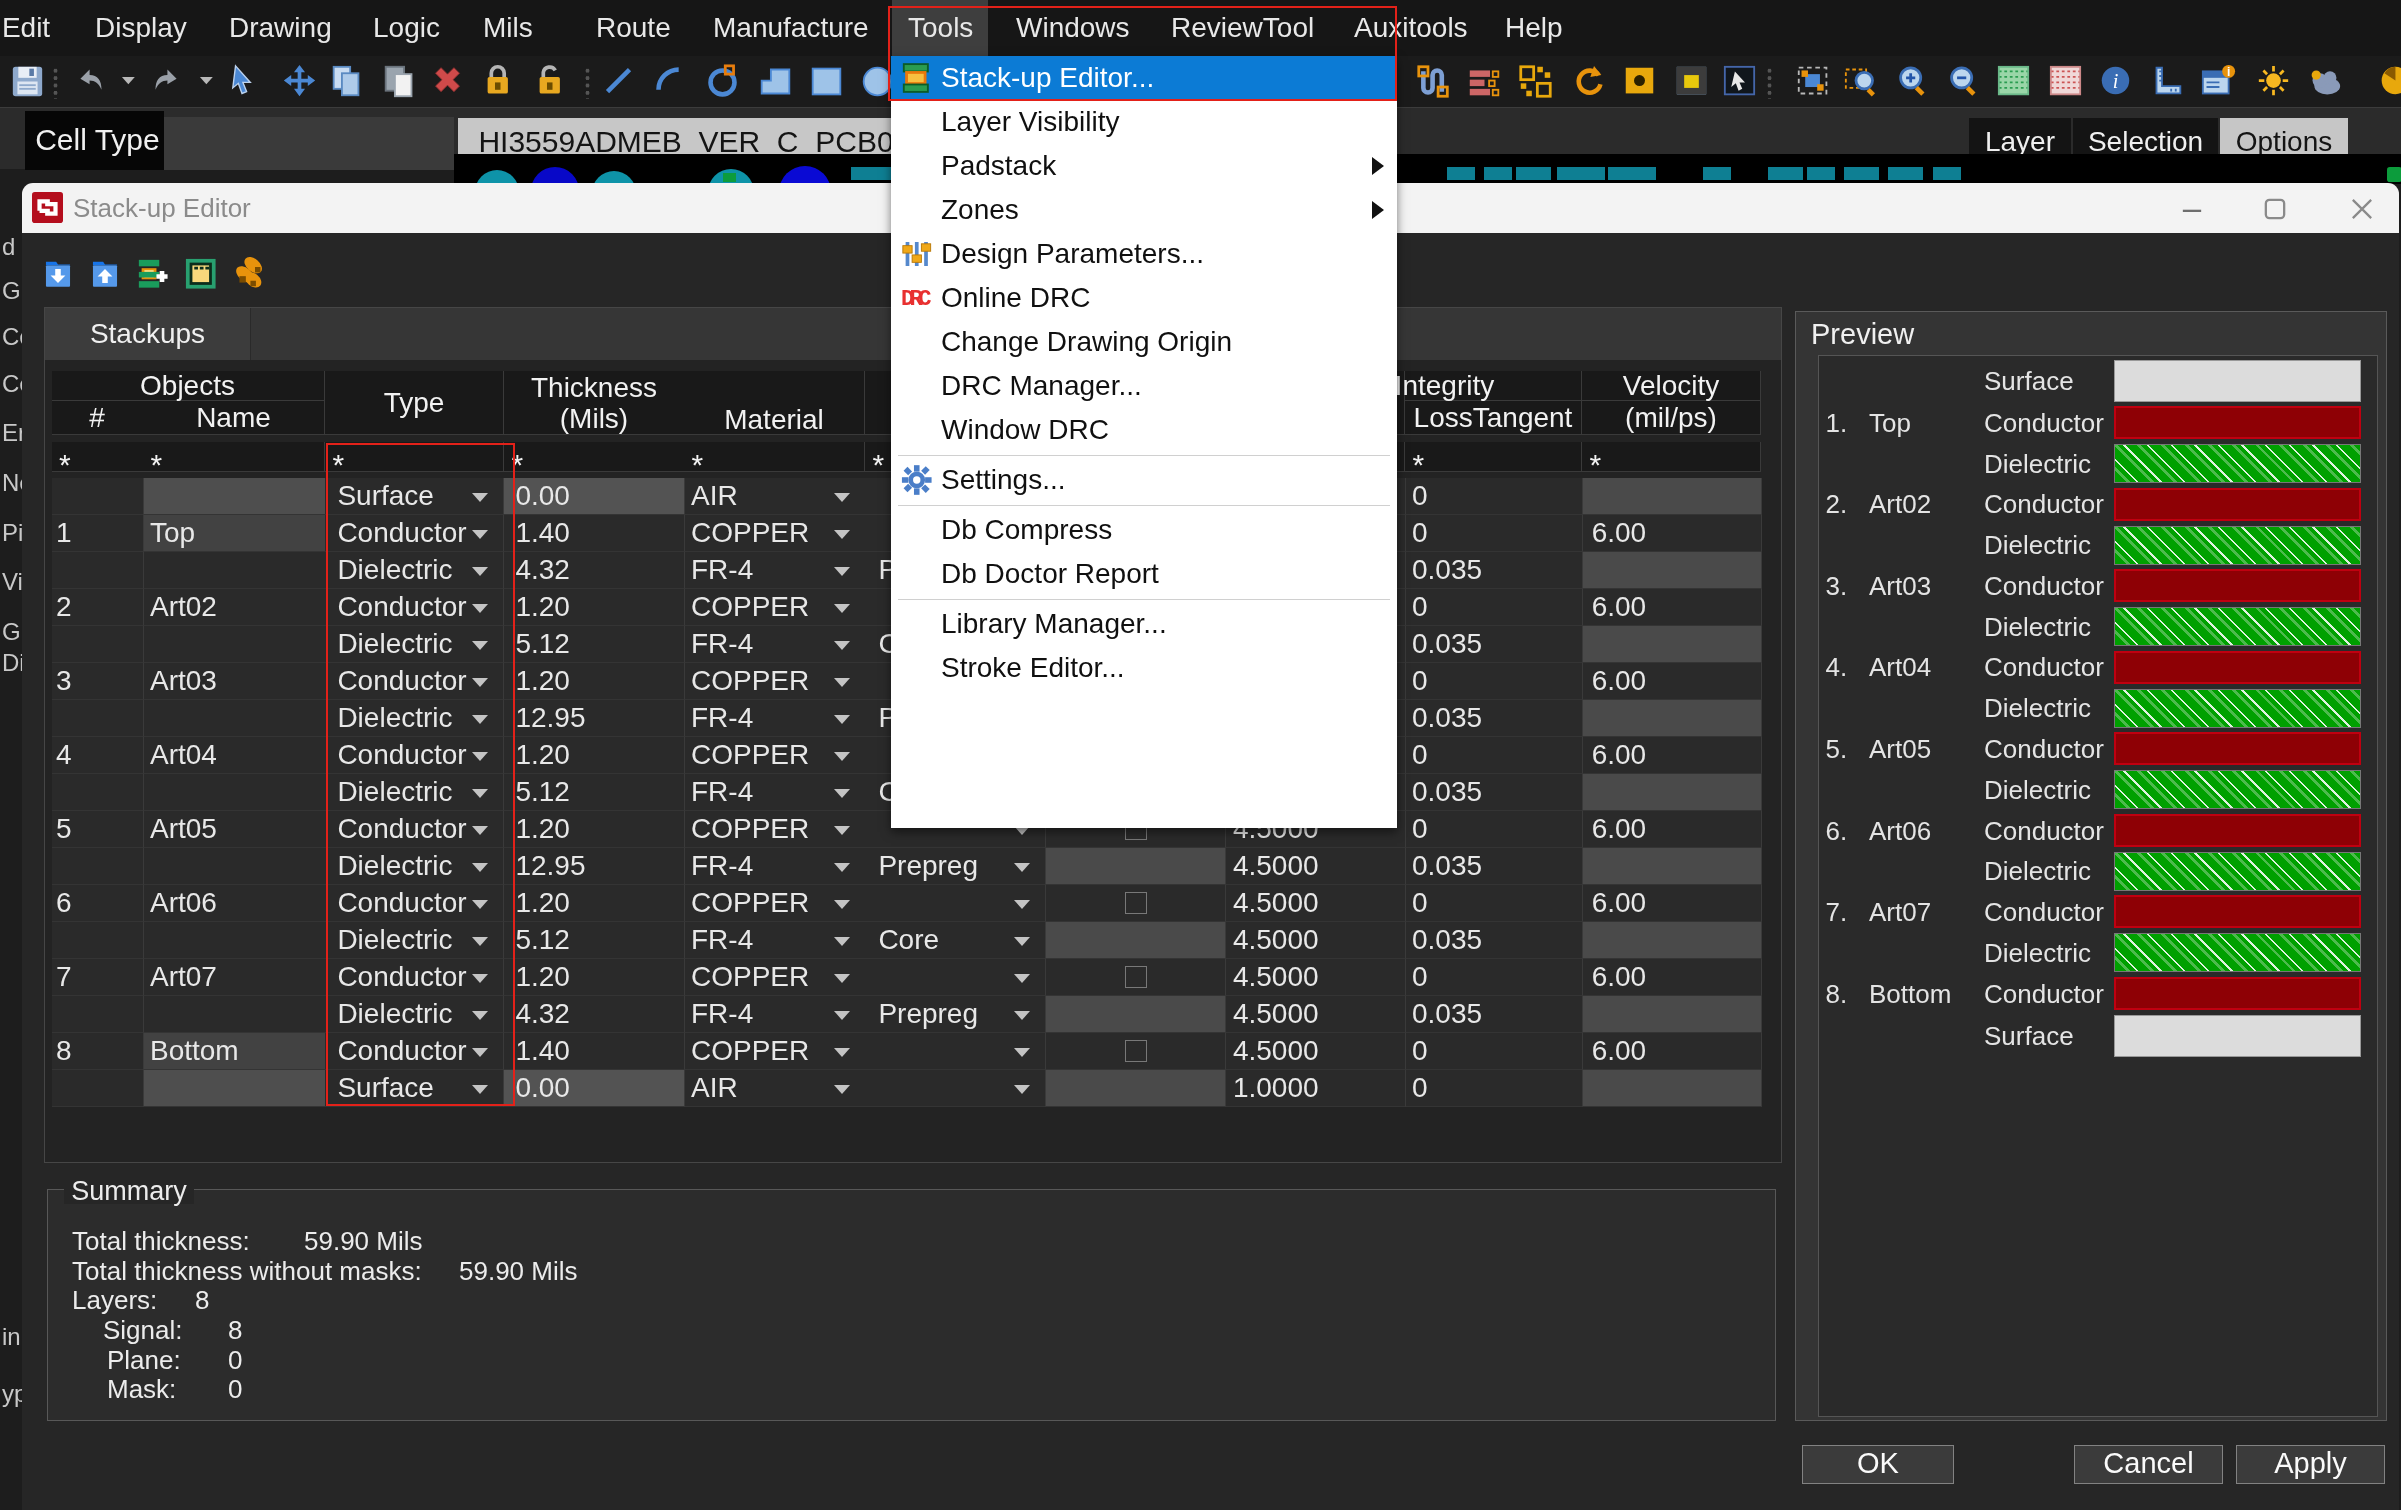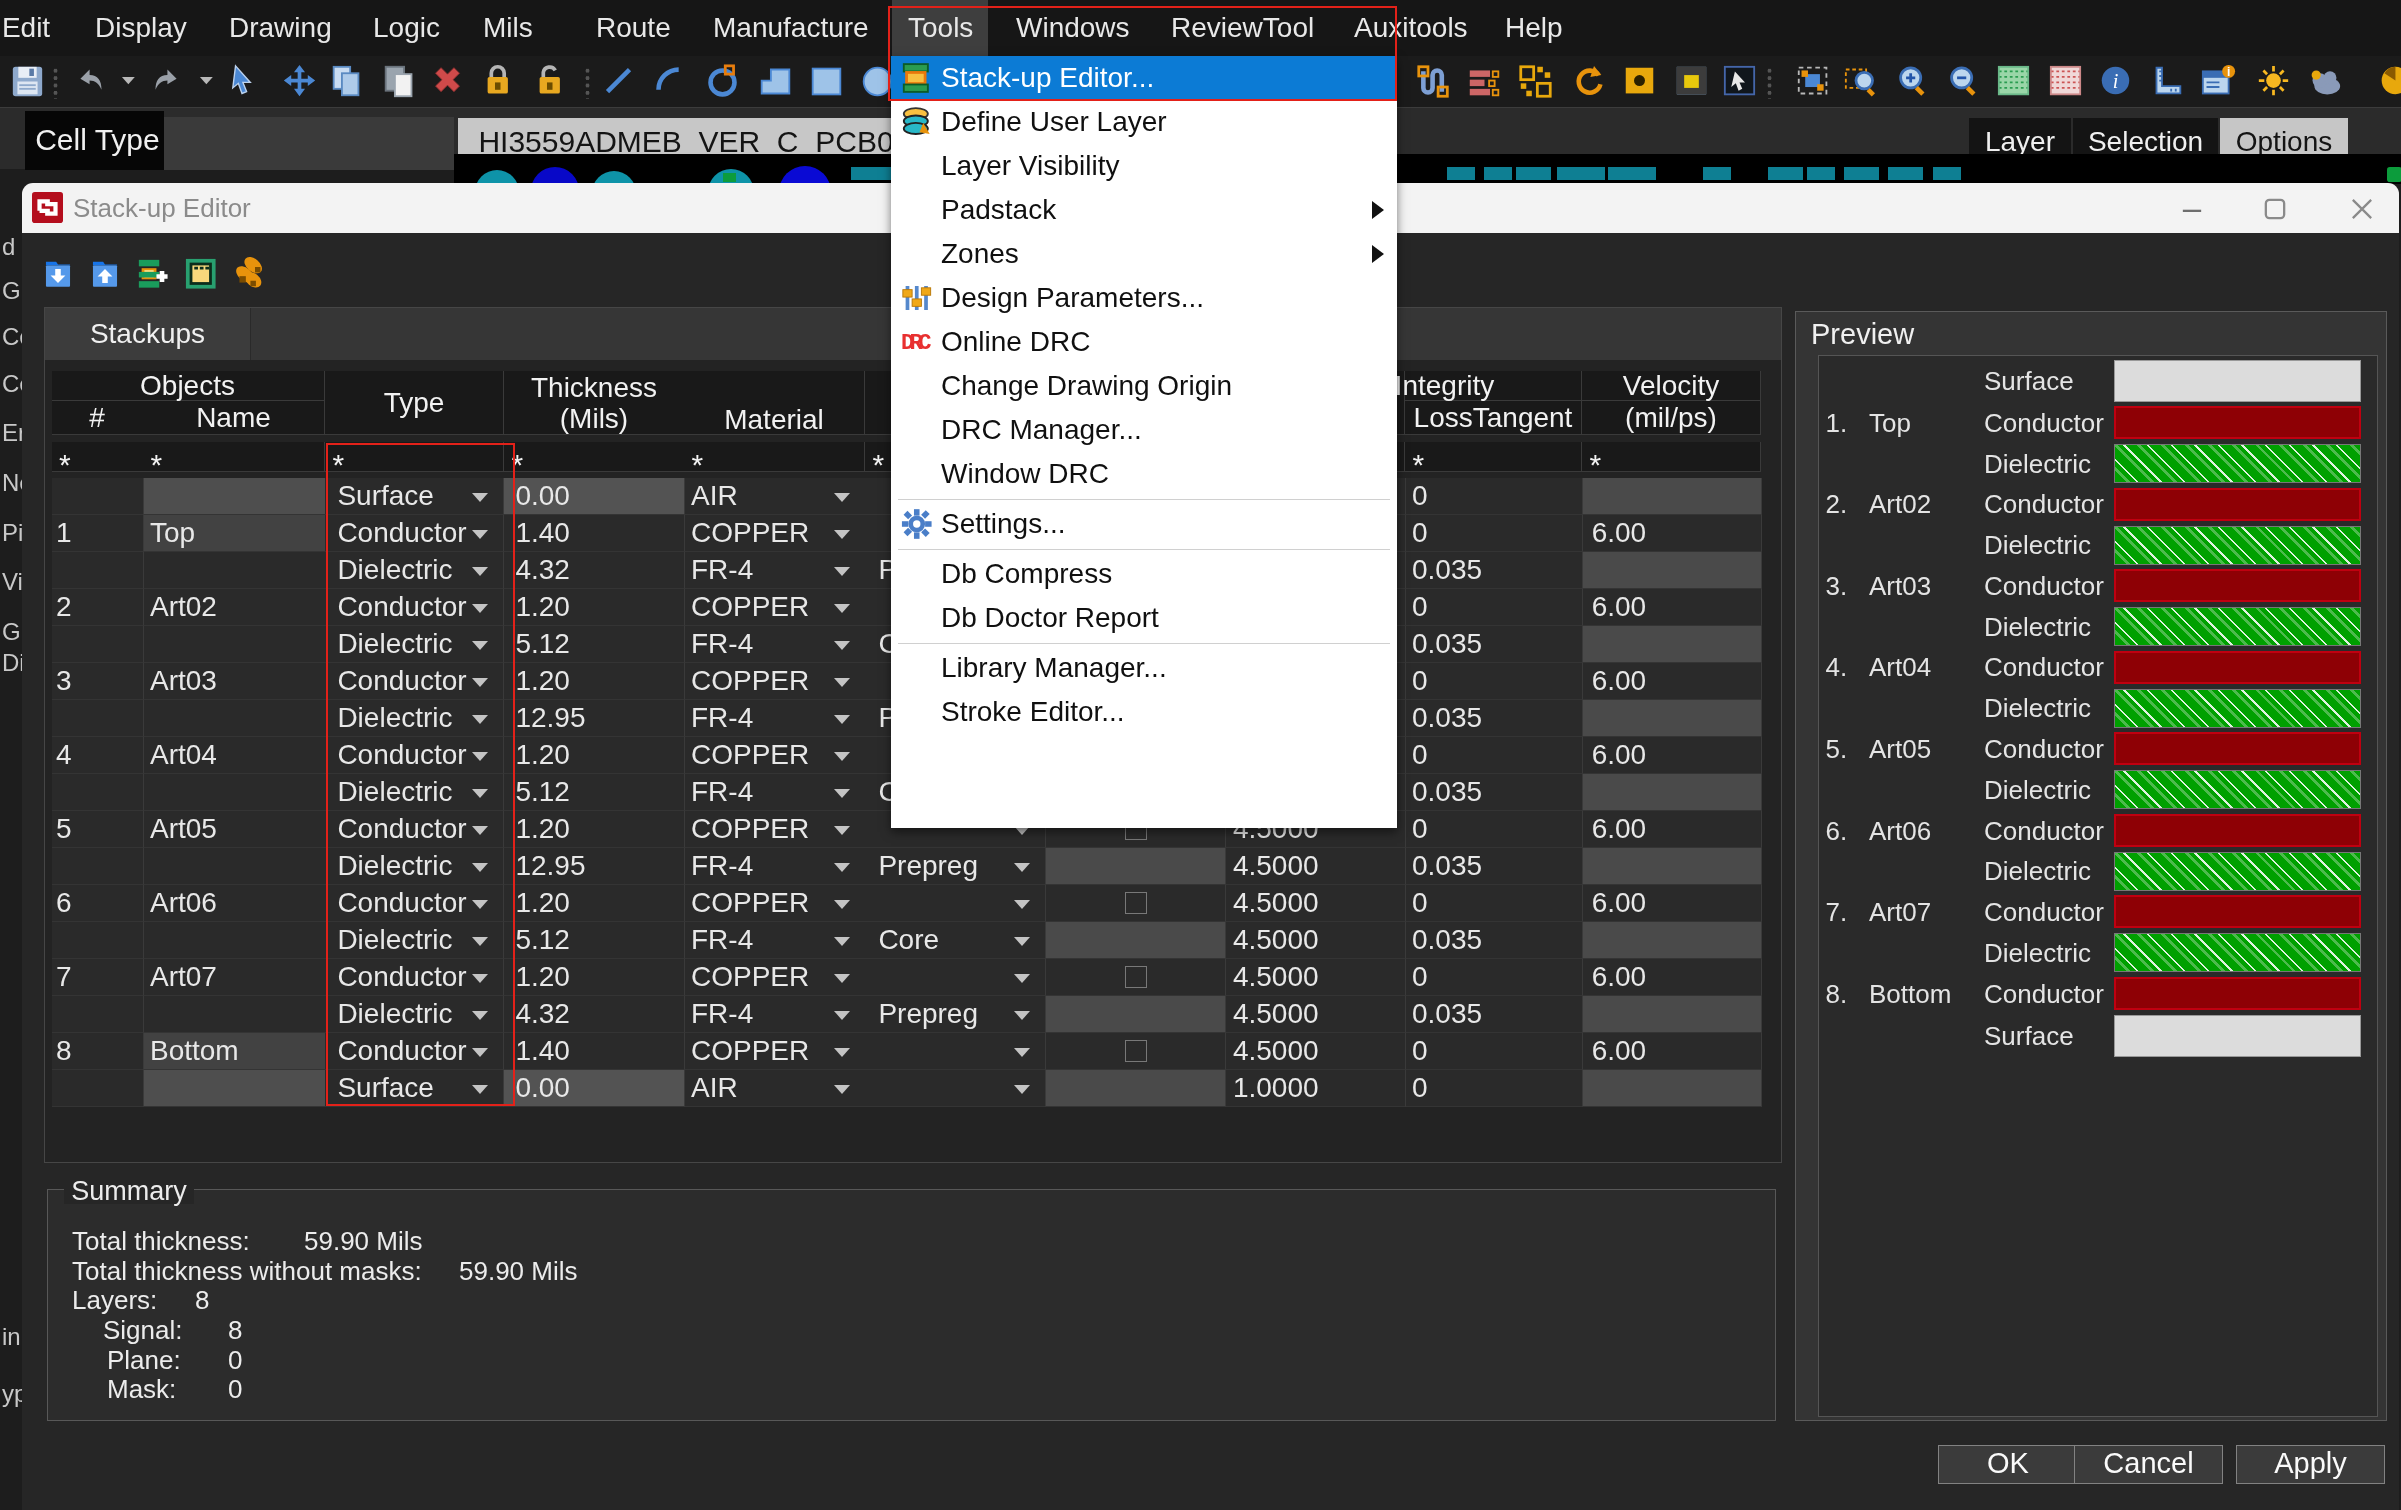--- a/index.html
+++ b/index.html
@@ -732,15 +732,6 @@
       <span class="tx">Stack-up Editor...</span>
     </div>
 <div class="mitem ">
-      <svg class="mico" width="31.5" height="31.5" viewBox="0 0 34 34">
-        <ellipse cx="16" cy="8" rx="13" ry="6" fill="#f8c040" stroke="#333" stroke-width="2"></ellipse>
-        <ellipse cx="16" cy="16" rx="13" ry="6" fill="#28b8c8" stroke="#222" stroke-width="2"></ellipse>
-        <ellipse cx="16" cy="24" rx="13" ry="6" fill="#28b8c8" stroke="#222" stroke-width="2"></ellipse>
-        <path d="M24 18 L31 30 L20 28 Z" fill="#e8930c"></path>
-      </svg>
-      <span class="tx">Define User Layer</span>
-    </div>
-<div class="mitem ">
       <span class="tx">Layer Visibility</span>
     </div>
 <div class="mitem ">

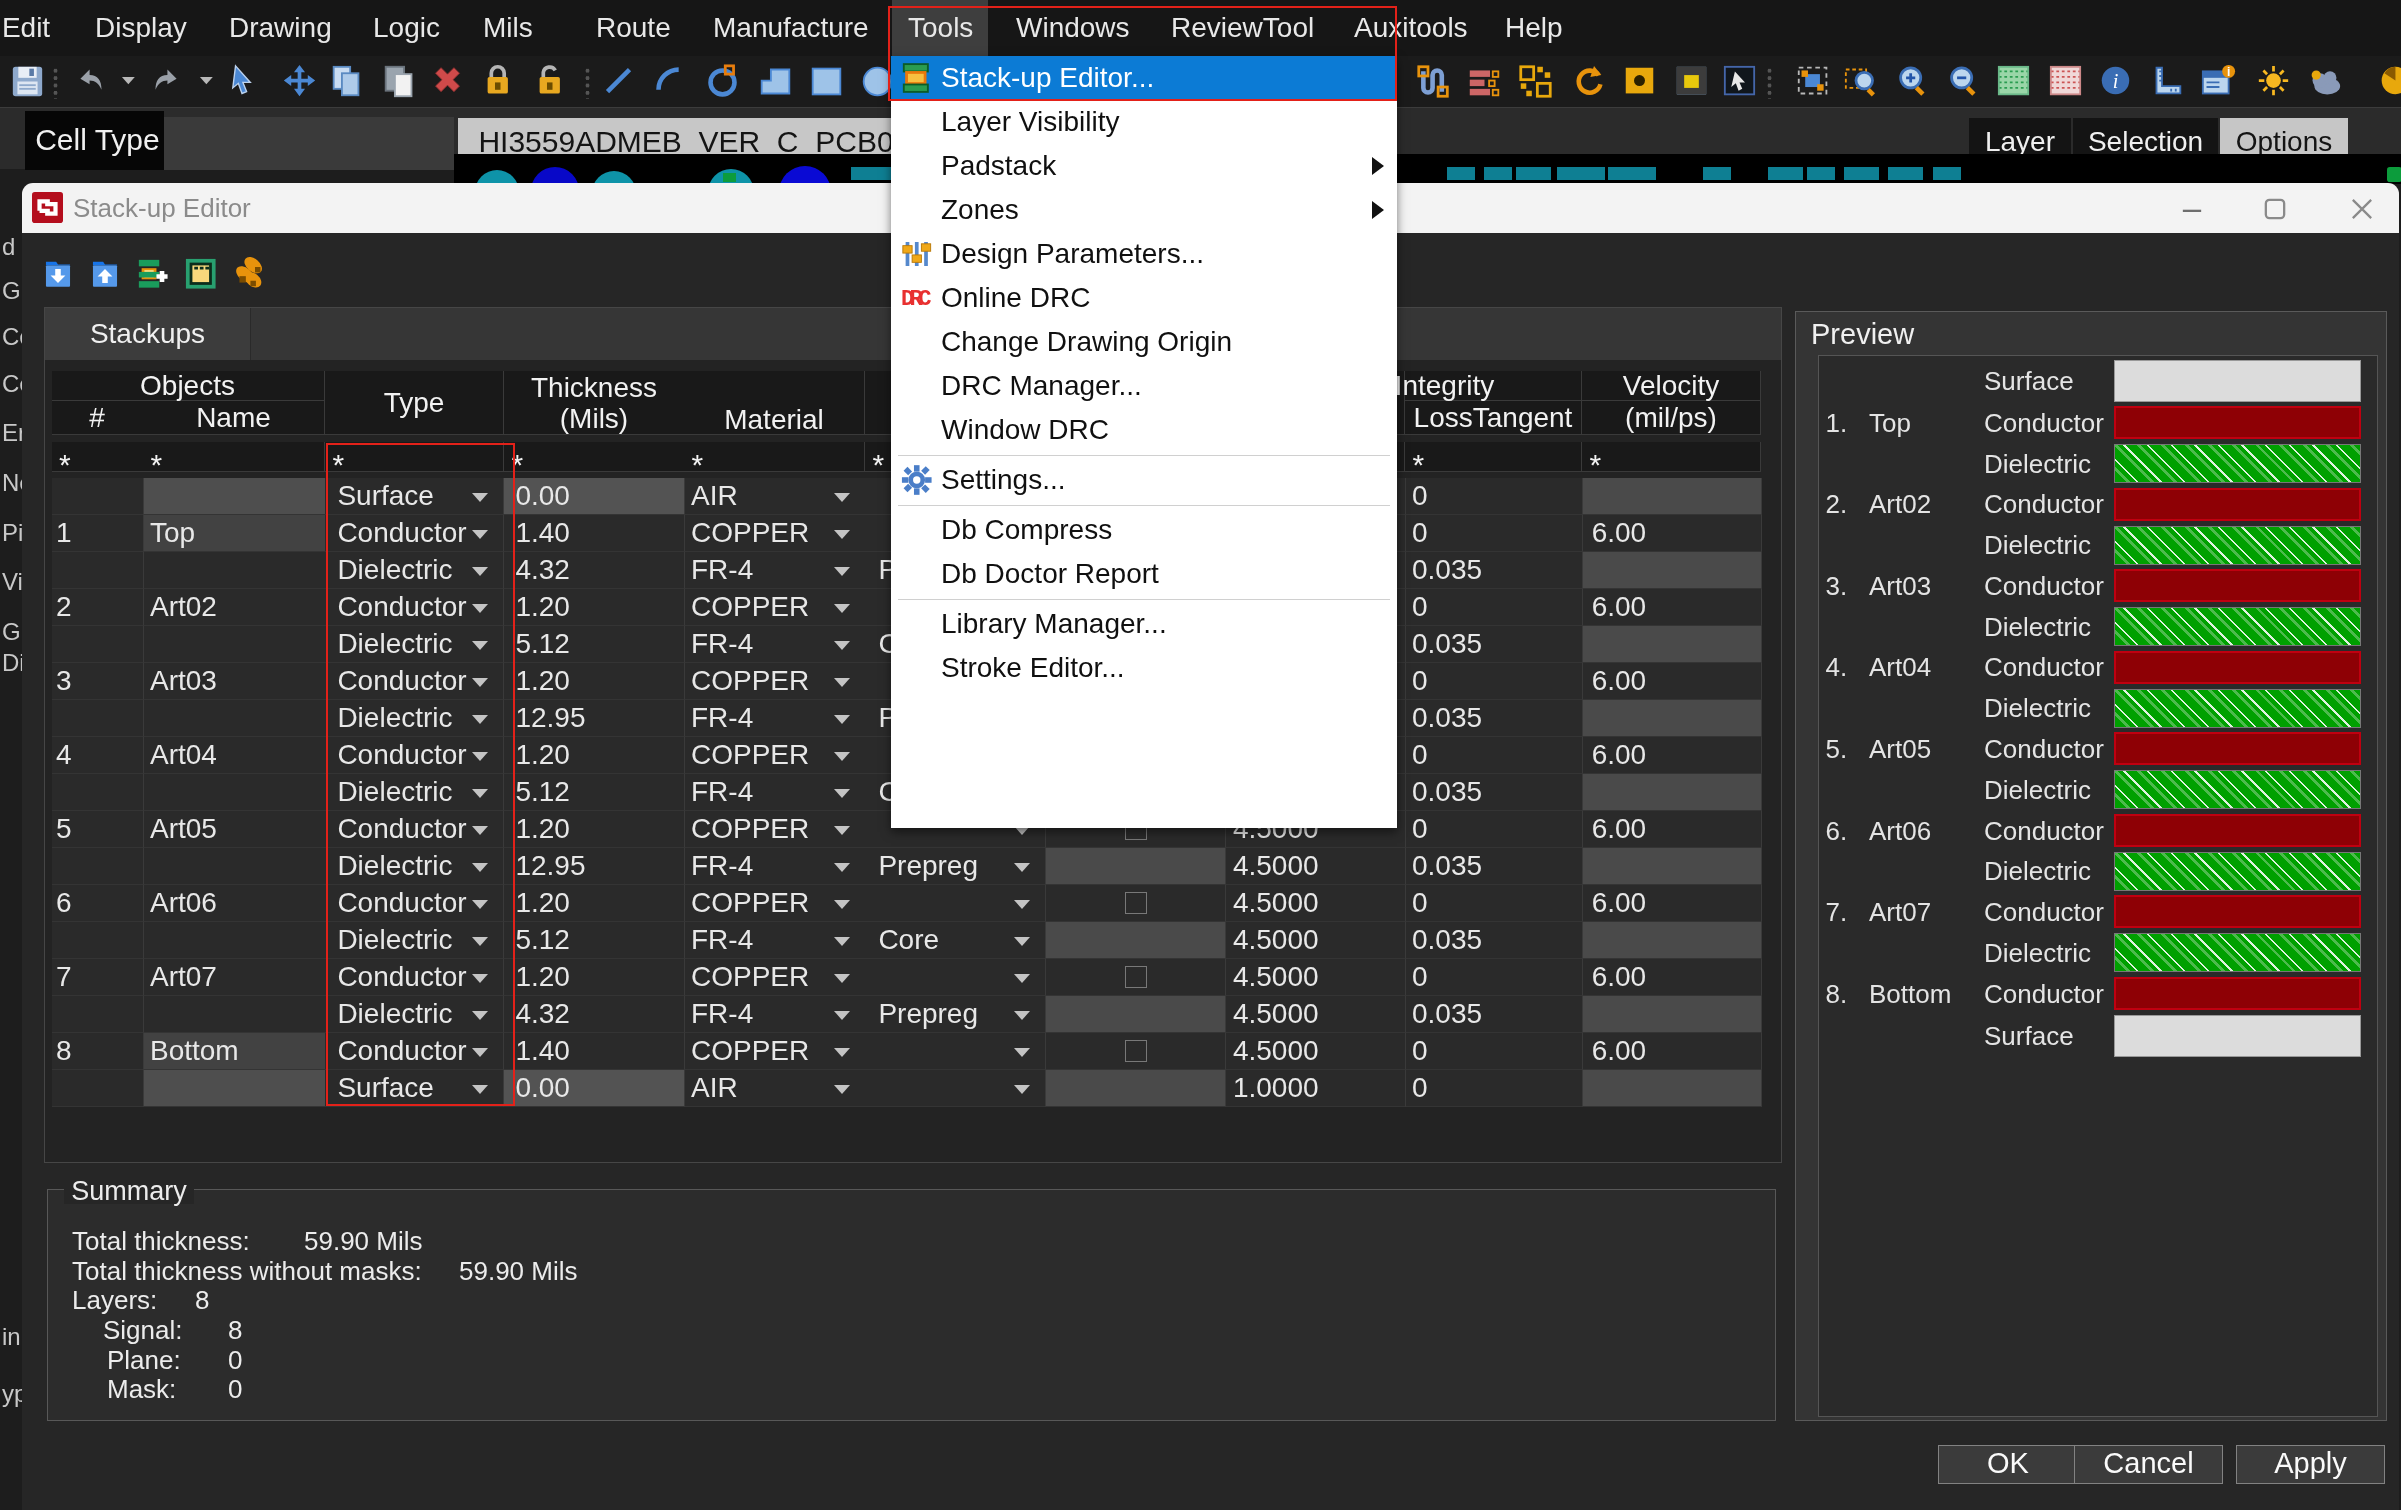--- a/index.html
+++ b/index.html
@@ -718,7 +718,7 @@
 <div class="pvl" style="left:165px;top:665px">Surface</div>
 </div>
     </div>
-<div class="btn" style="left:1916px;width:140px">OK</div>
+<div class="btn" style="left:1780px;width:152px">OK</div>
 <div class="btn" style="left:2052px;width:149px">Cancel</div>
 <div class="btn" style="left:2214px;width:149px">Apply</div>
 </div>

